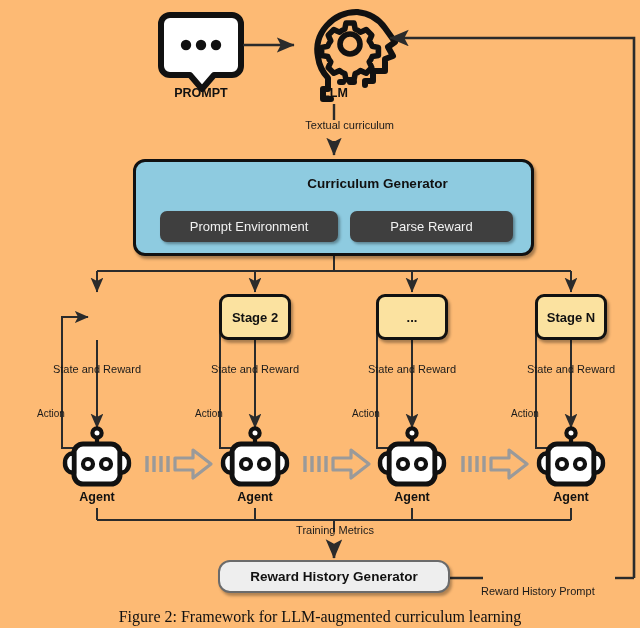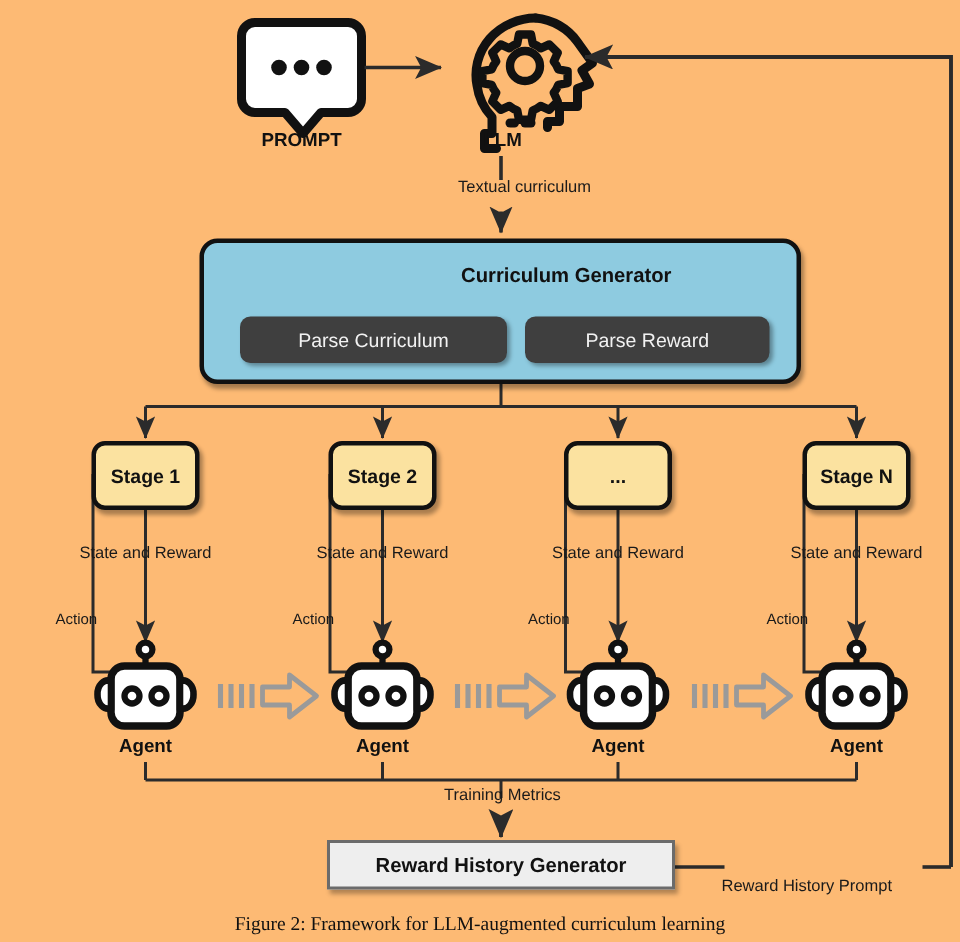--- a/index.html
+++ b/index.html
@@ -212,7 +212,7 @@
 
   <div class="cg-box">
     <div class="cg-title">Curriculum Generator</div>
-    <div class="pill pill-env">Parse Curriculum</div>
+    <div class="pill pill-env">Prompt Environment</div>
     <div class="pill pill-rew">Parse Reward</div>
   </div>
 

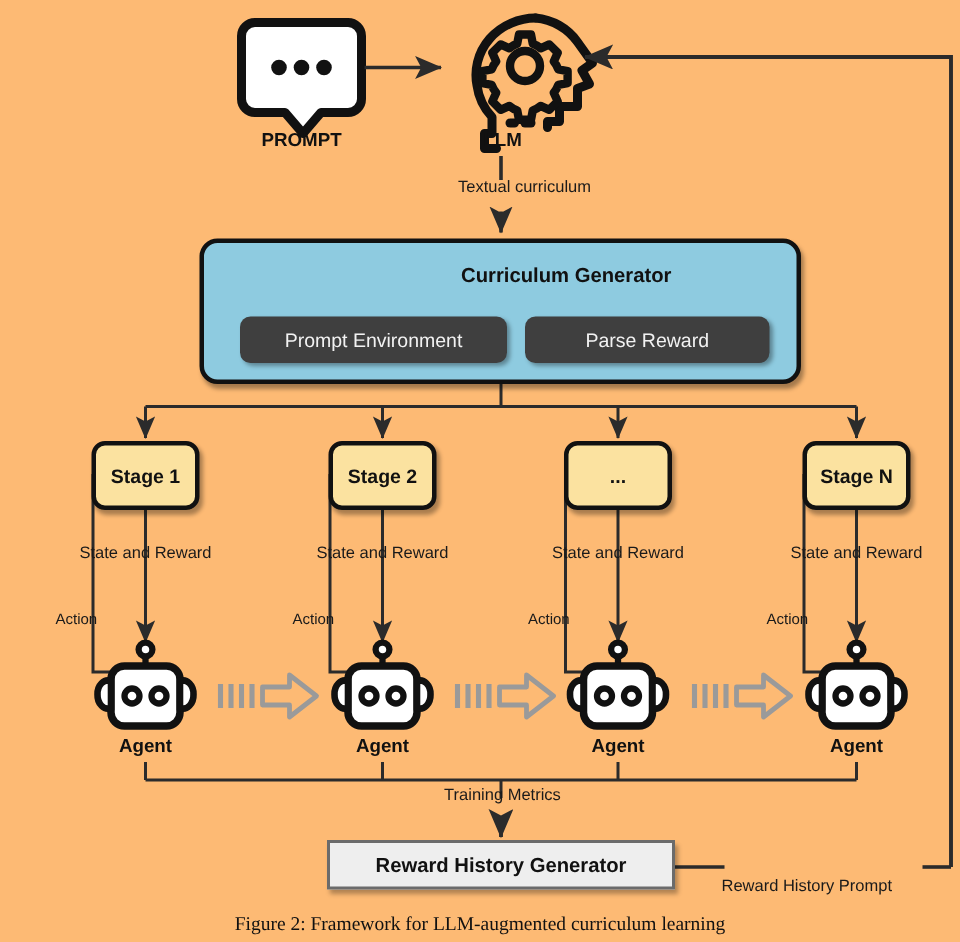--- a/index.html
+++ b/index.html
@@ -216,7 +216,6 @@
     <div class="pill pill-rew">Parse Reward</div>
   </div>
 
-  <div class="stage" style="left:61px;">Stage 1</div>
   <div class="stage" style="left:219px;">Stage 2</div>
   <div class="stage" style="left:376px;">...</div>
   <div class="stage" style="left:535px;">Stage N</div>

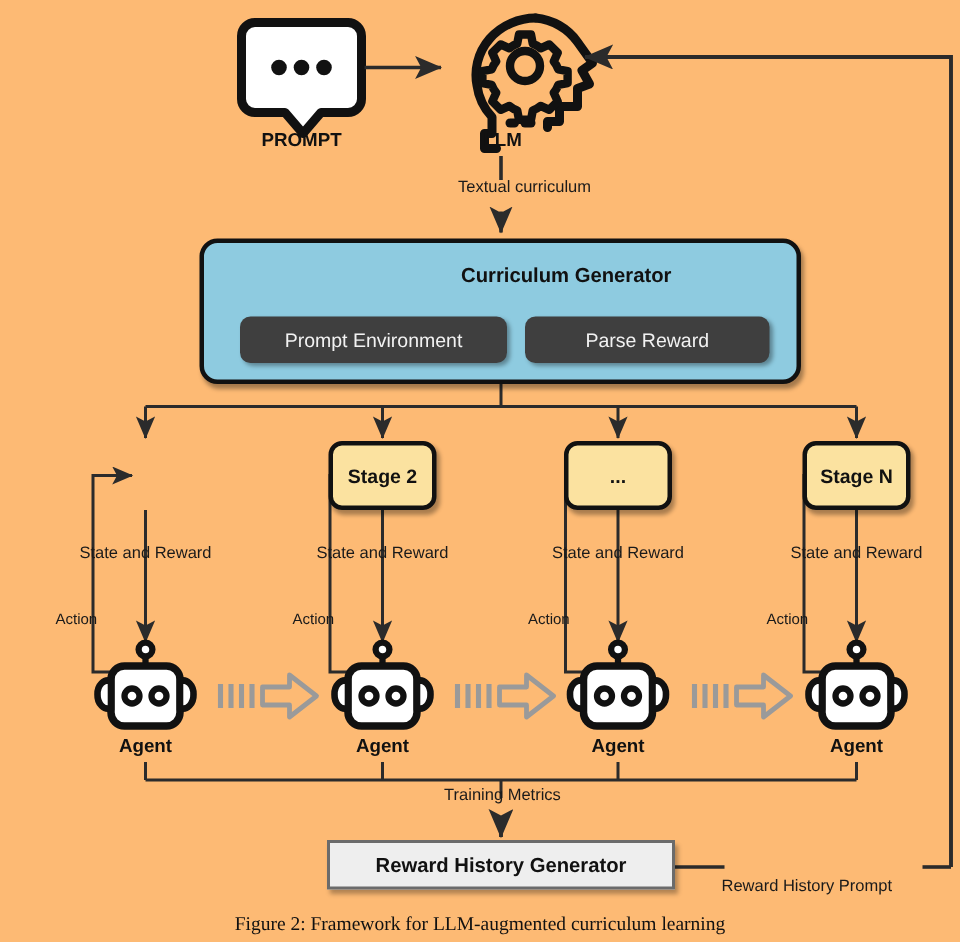--- a/index.html
+++ b/index.html
@@ -30,7 +30,7 @@
 
   
   .rhg{position:absolute;left:218px;top:560px;width:232px;height:33px;background:#eeeeee;
-       border:2px solid #6b6b6b;border-radius:0;box-sizing:border-box;
+       border:2px solid #6b6b6b;border-radius:12px;box-sizing:border-box;
        display:flex;align-items:center;justify-content:center;
        font-size:13.5px;font-weight:bold;color:#111;
        box-shadow:2px 3px 3px rgba(0,0,0,.30);}

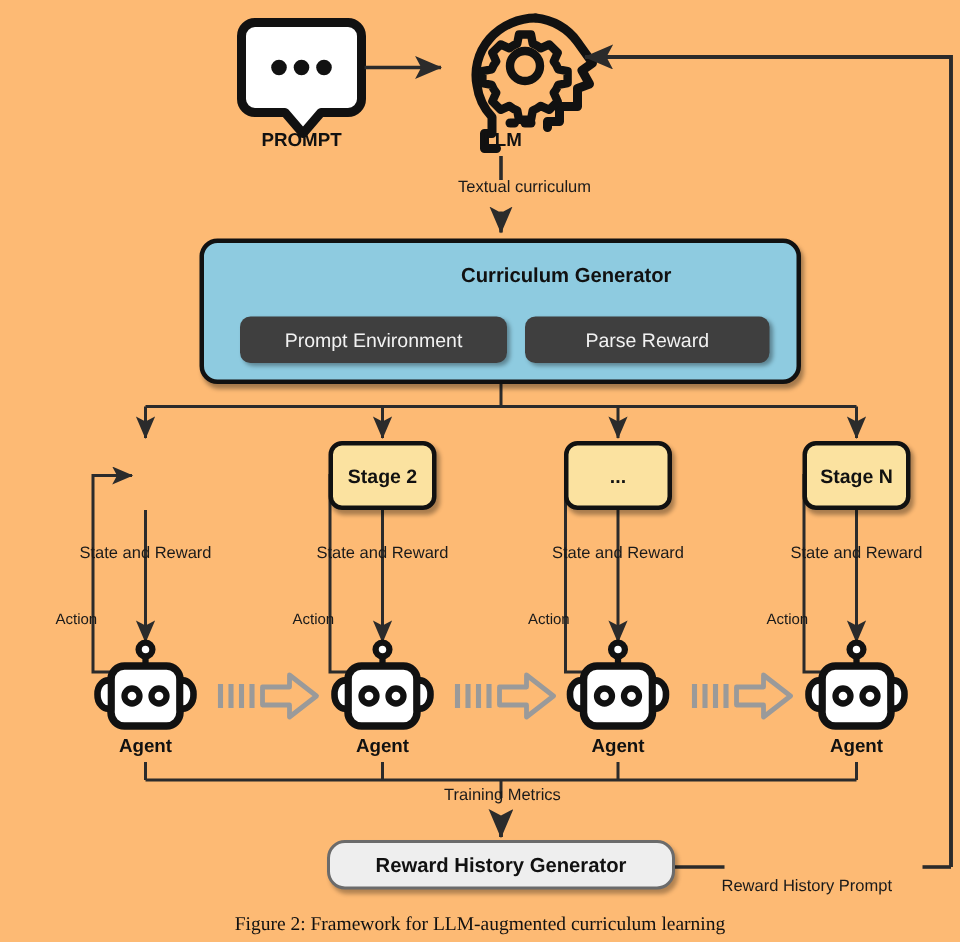--- a/index.html
+++ b/index.html
@@ -40,7 +40,7 @@
   .mini{font-size:10px;}
   .icon-name{font-size:12.5px;font-weight:bold;color:#111;}
   .caption{position:absolute;left:0;top:608px;width:640px;text-align:center;
-           font-family:"Liberation Serif",serif;font-size:13px;color:#111;
+           font-family:"Liberation Serif",serif;font-size:16px;color:#111;
            overflow:hidden;height:20px;}
 </style>
 </head>

